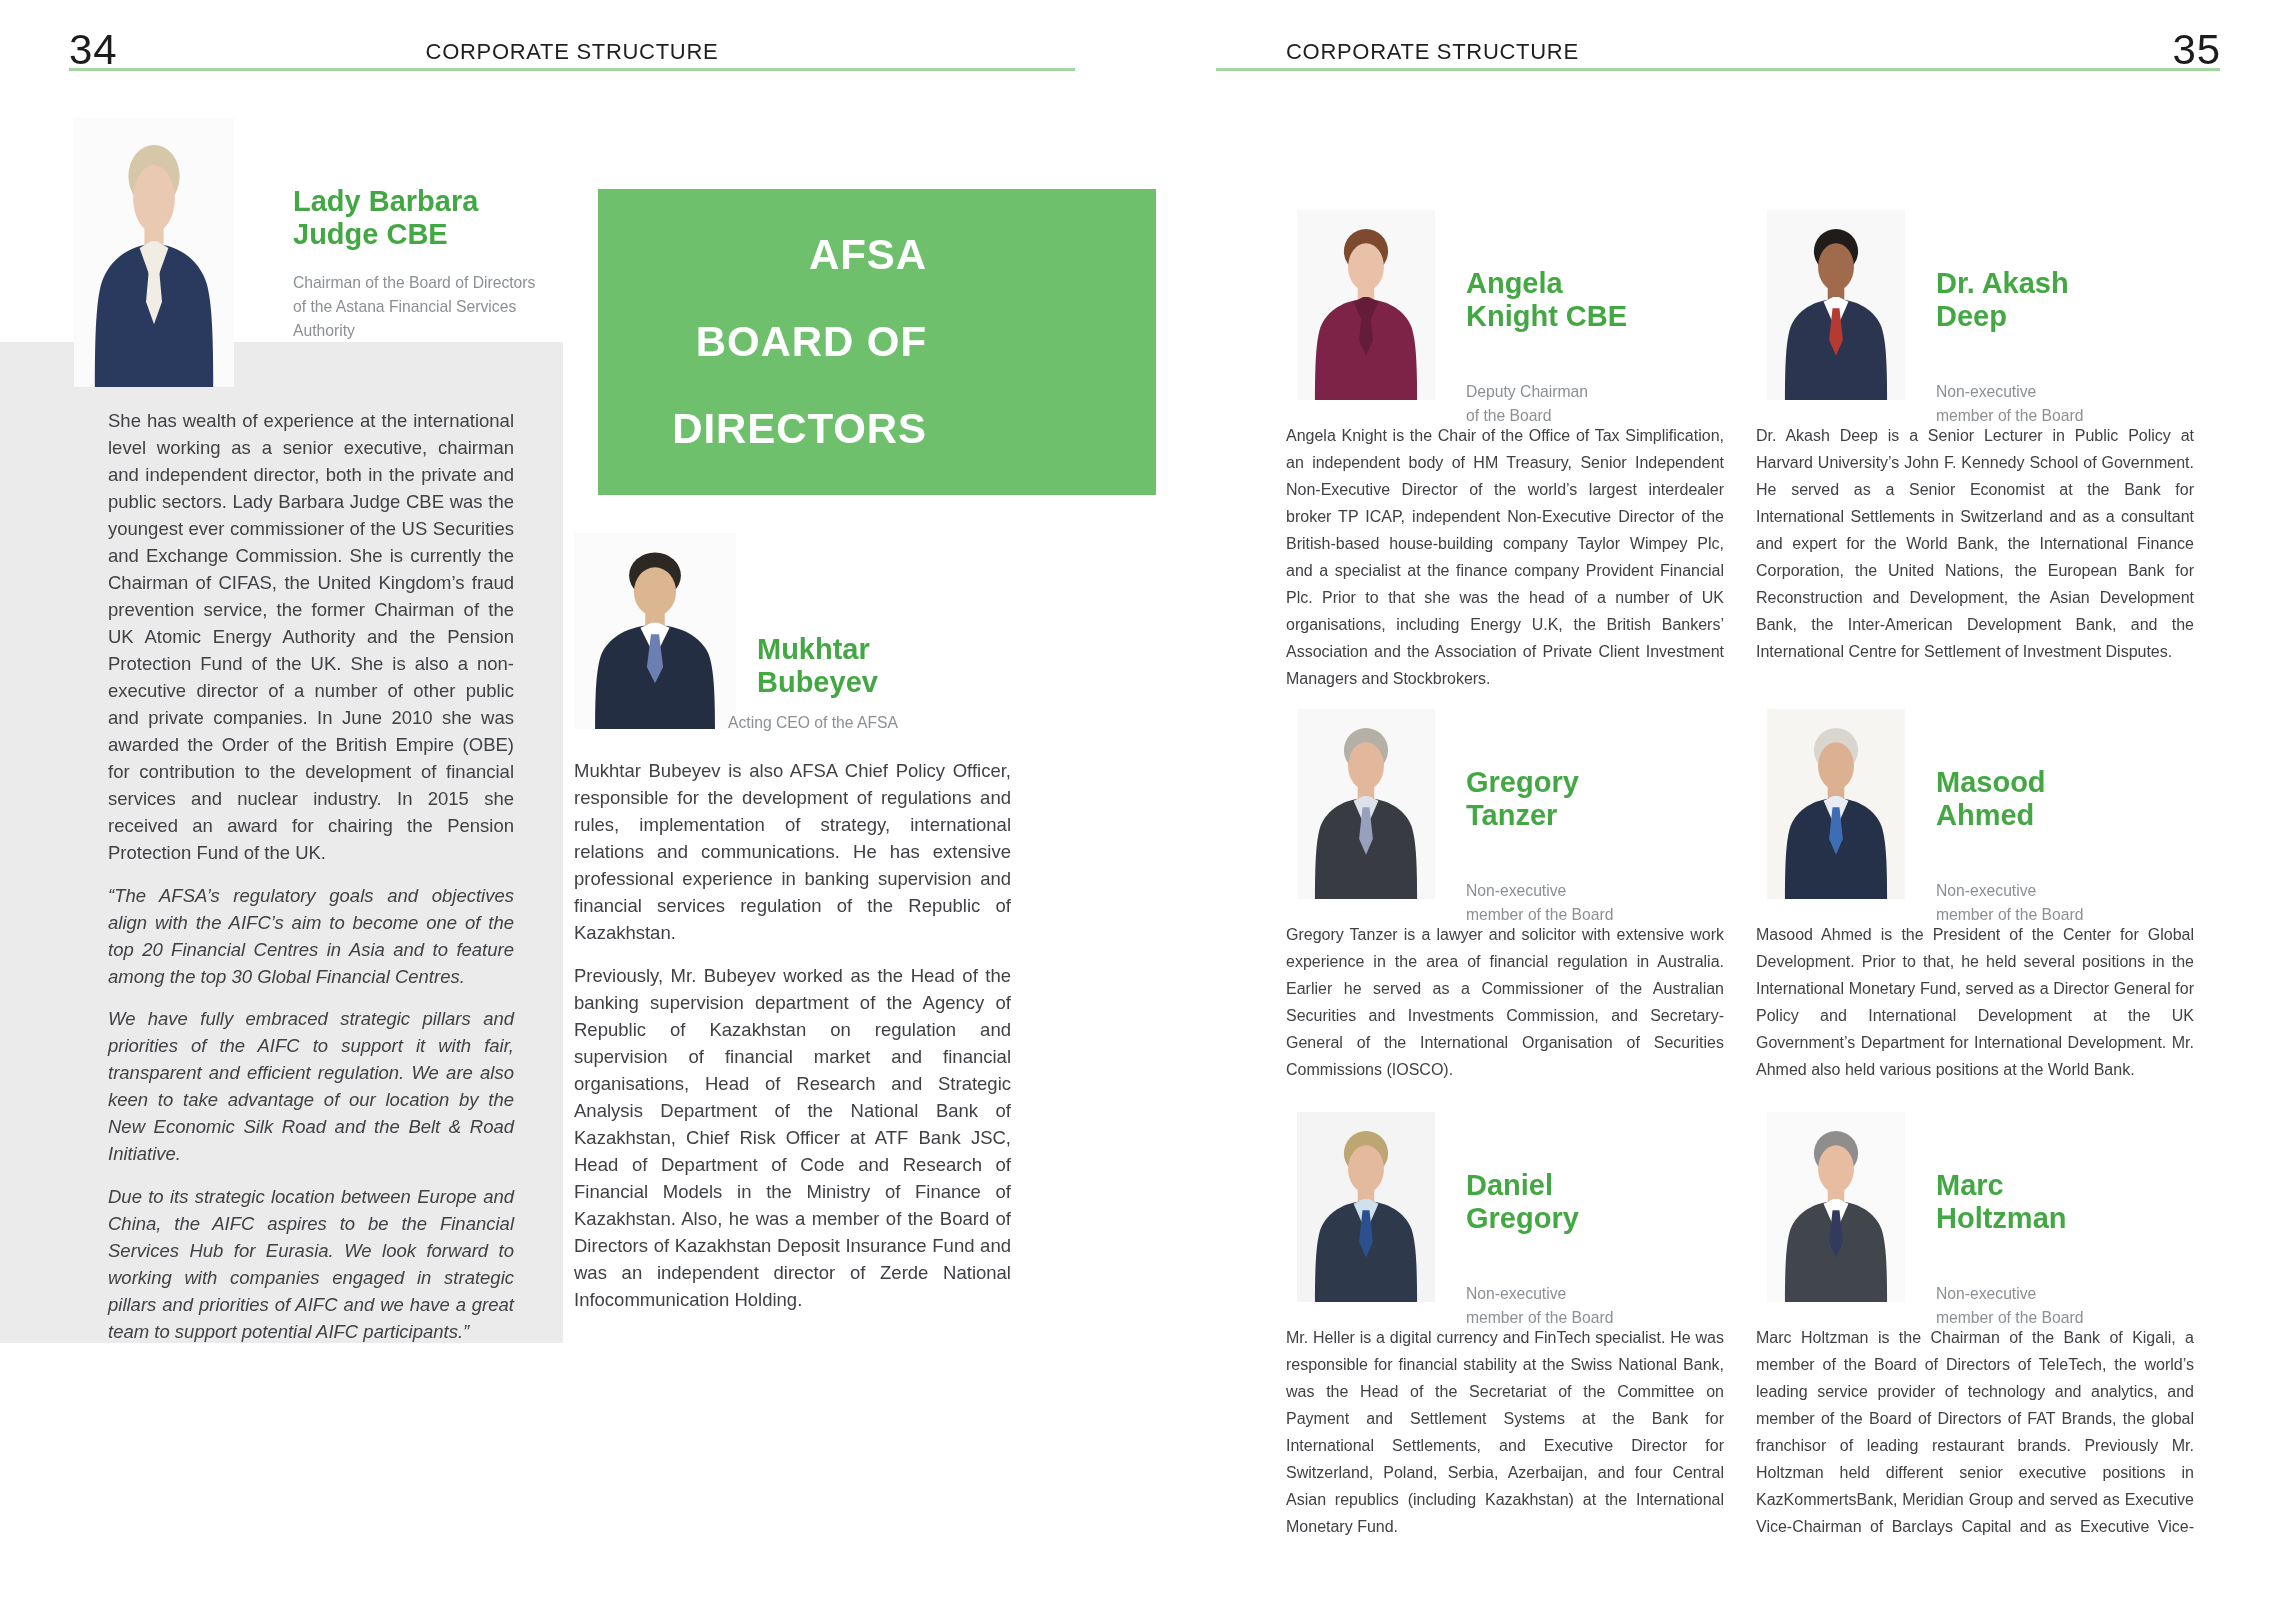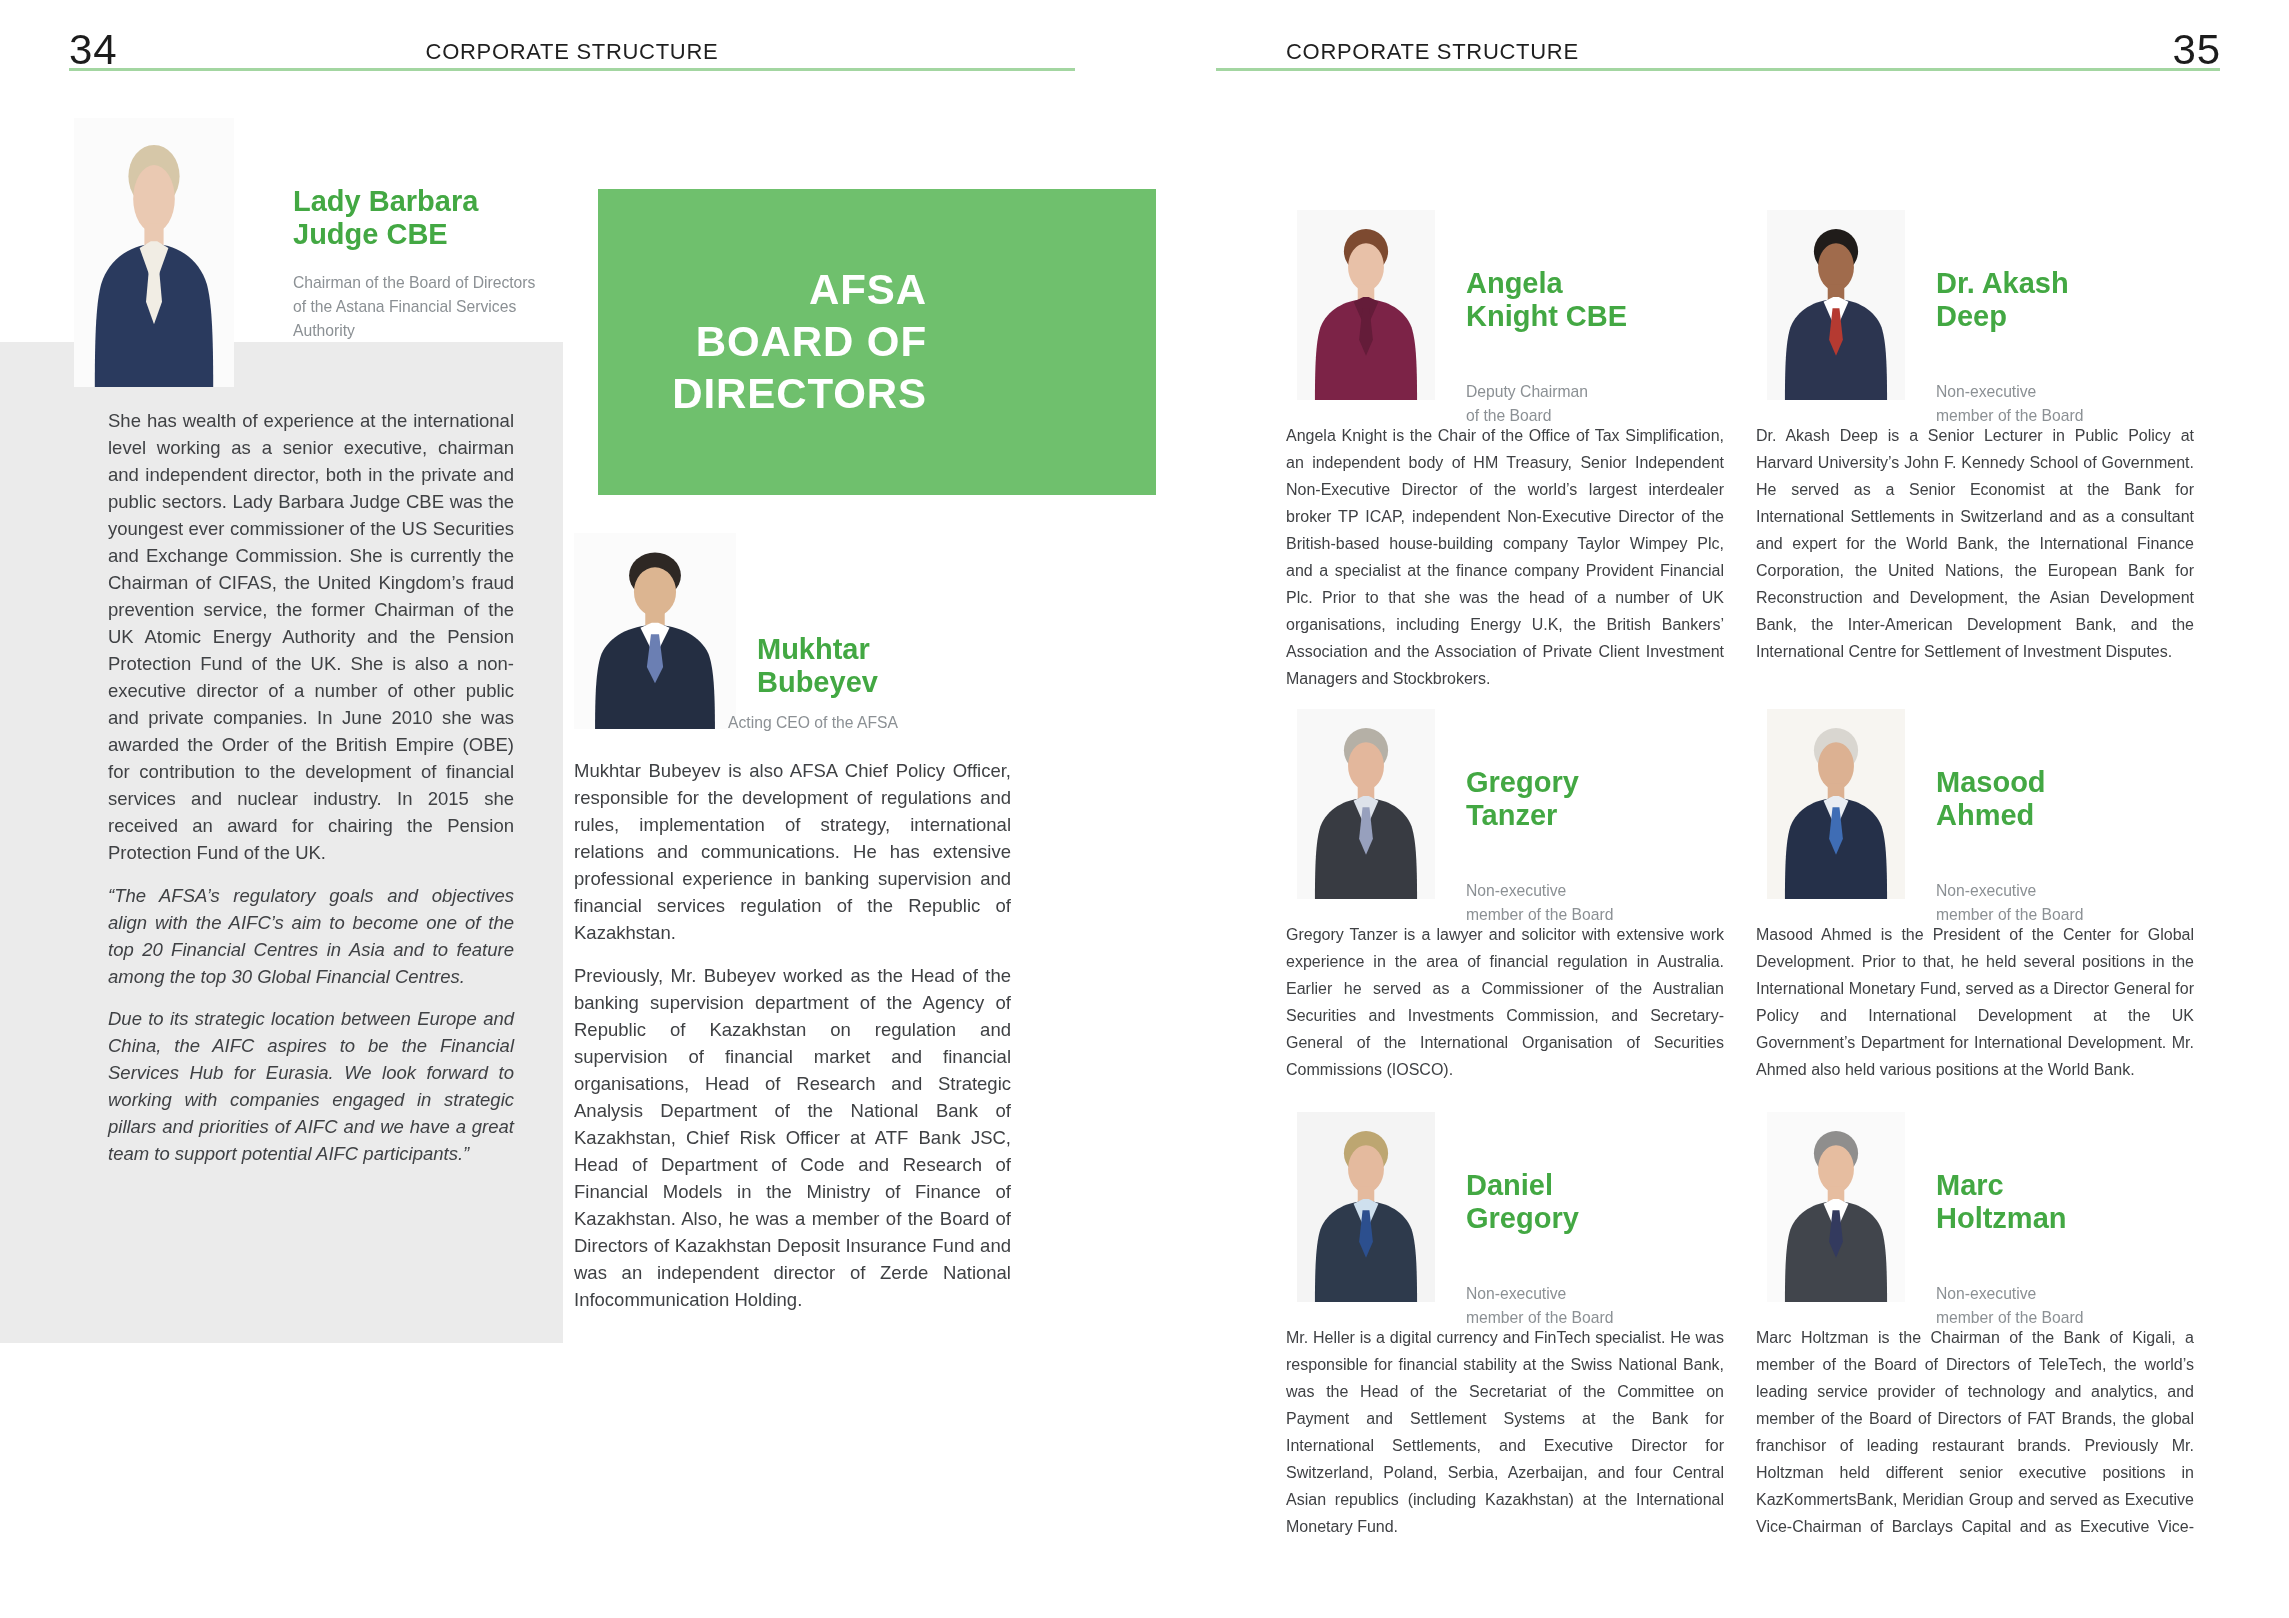--- a/index.html
+++ b/index.html
@@ -22,7 +22,7 @@
   .banner{
     background:var(--box-green,#6fc06d);
     display:flex;flex-direction:column;justify-content:center;align-items:flex-end;
-    padding-right:229px;box-sizing:border-box;
+    padding-right:229px;box-sizing:border-box;gap:35px;
   }
   .banner div{font-size:42px;line-height:52px;font-weight:800;color:#ffffff;letter-spacing:0.9px;}
   .portrait{display:block;}

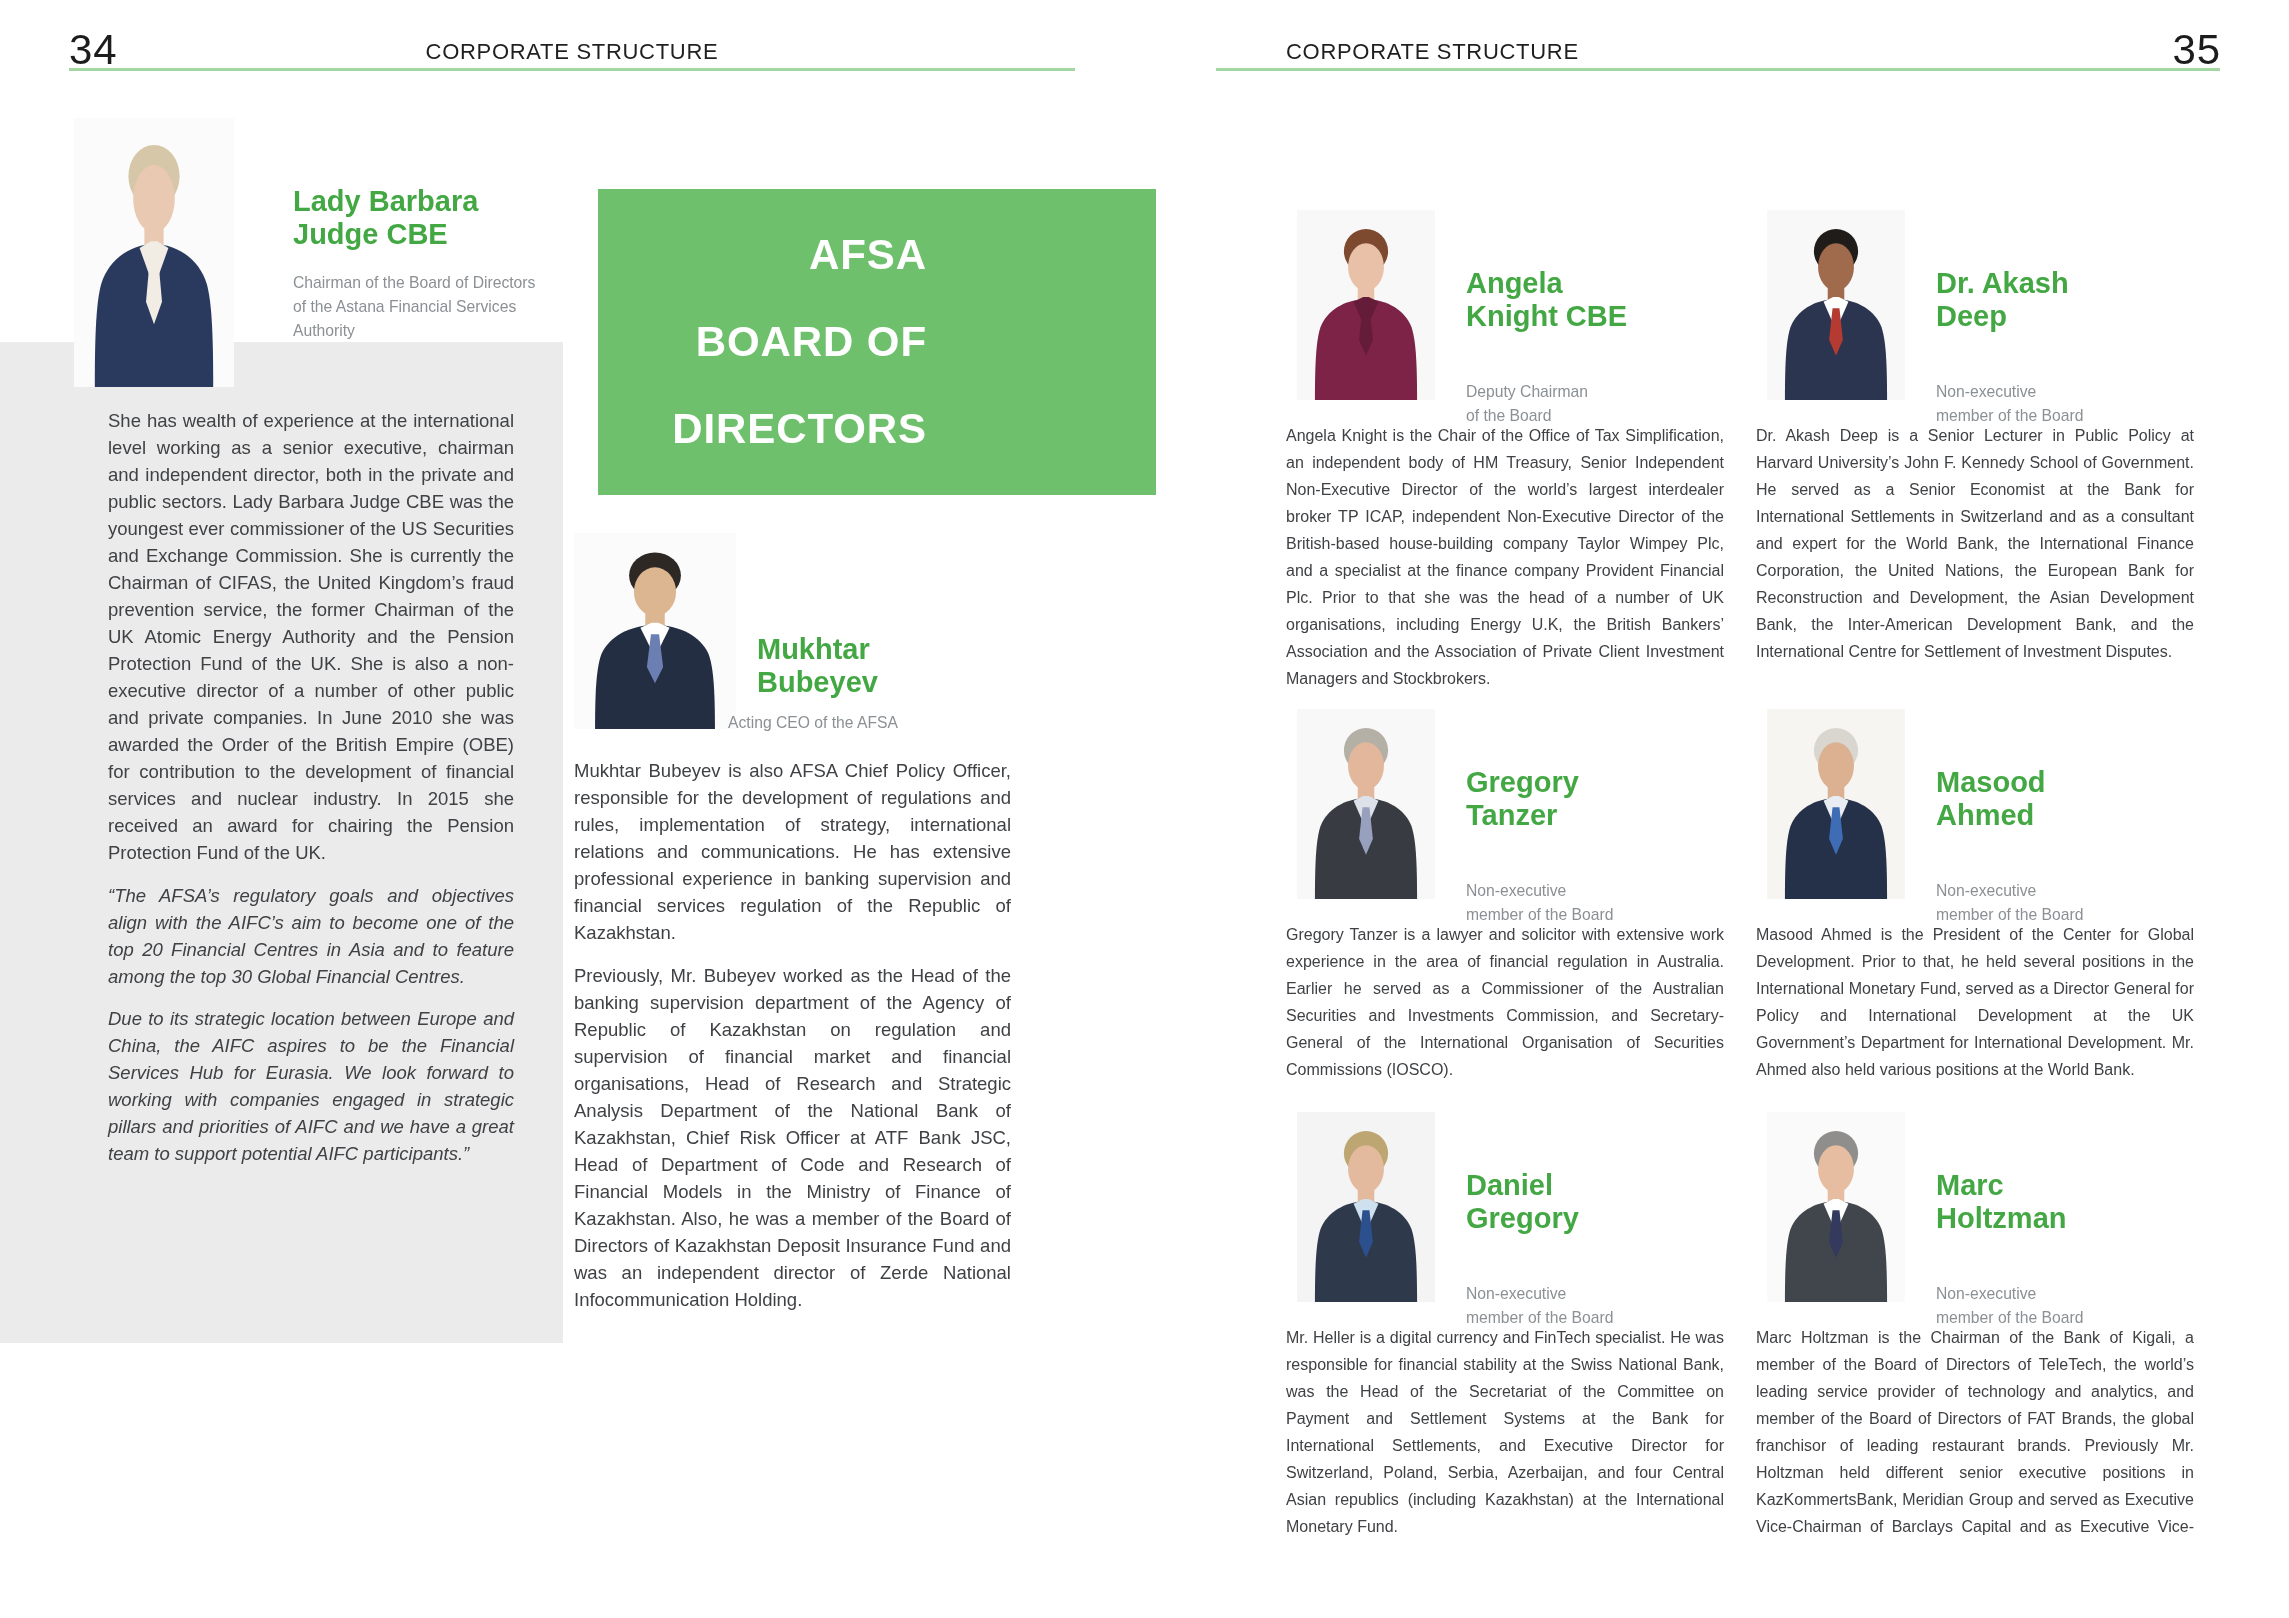--- a/index.html
+++ b/index.html
@@ -73,6 +73,7 @@
   <div class="abs" style="left:108px;top:407px;width:406px;">
     <p class="bio">She has wealth of experience at the international level working as a senior executive, chairman and independent director, both in the private and public sectors. Lady Barbara Judge CBE was the youngest ever commissioner of the US Securities and Exchange Commission. She is currently the Chairman of CIFAS, the United Kingdom’s fraud prevention service, the former Chairman of the UK Atomic Energy Authority and the Pension Protection Fund of the UK. She is also a non-executive director of a number of other public and private companies. In June 2010 she was awarded the Order of the British Empire (OBE) for contribution to the development of financial services and nuclear industry. In 2015 she received an award for chairing the Pension Protection Fund of the UK.</p>
     <p class="bio quote">“The AFSA’s regulatory goals and objectives align with the AIFC’s aim to become one of the top 20 Financial Centres in Asia and to feature among the top 30 Global Financial Centres.</p>
+    <p class="bio quote">We have fully embraced strategic pillars and priorities of the AIFC to support it with fair, transparent and efficient regulation. We are also keen to take advantage of our location by the New Economic Silk Road and the Belt &amp; Road Initiative.</p>
     <p class="bio quote">Due to its strategic location between Europe and China, the AIFC aspires to be the Financial Services Hub for Eurasia. We look forward to working with companies engaged in strategic pillars and priorities of AIFC and we have a great team to support potential AIFC participants.”</p>
   </div>
 

